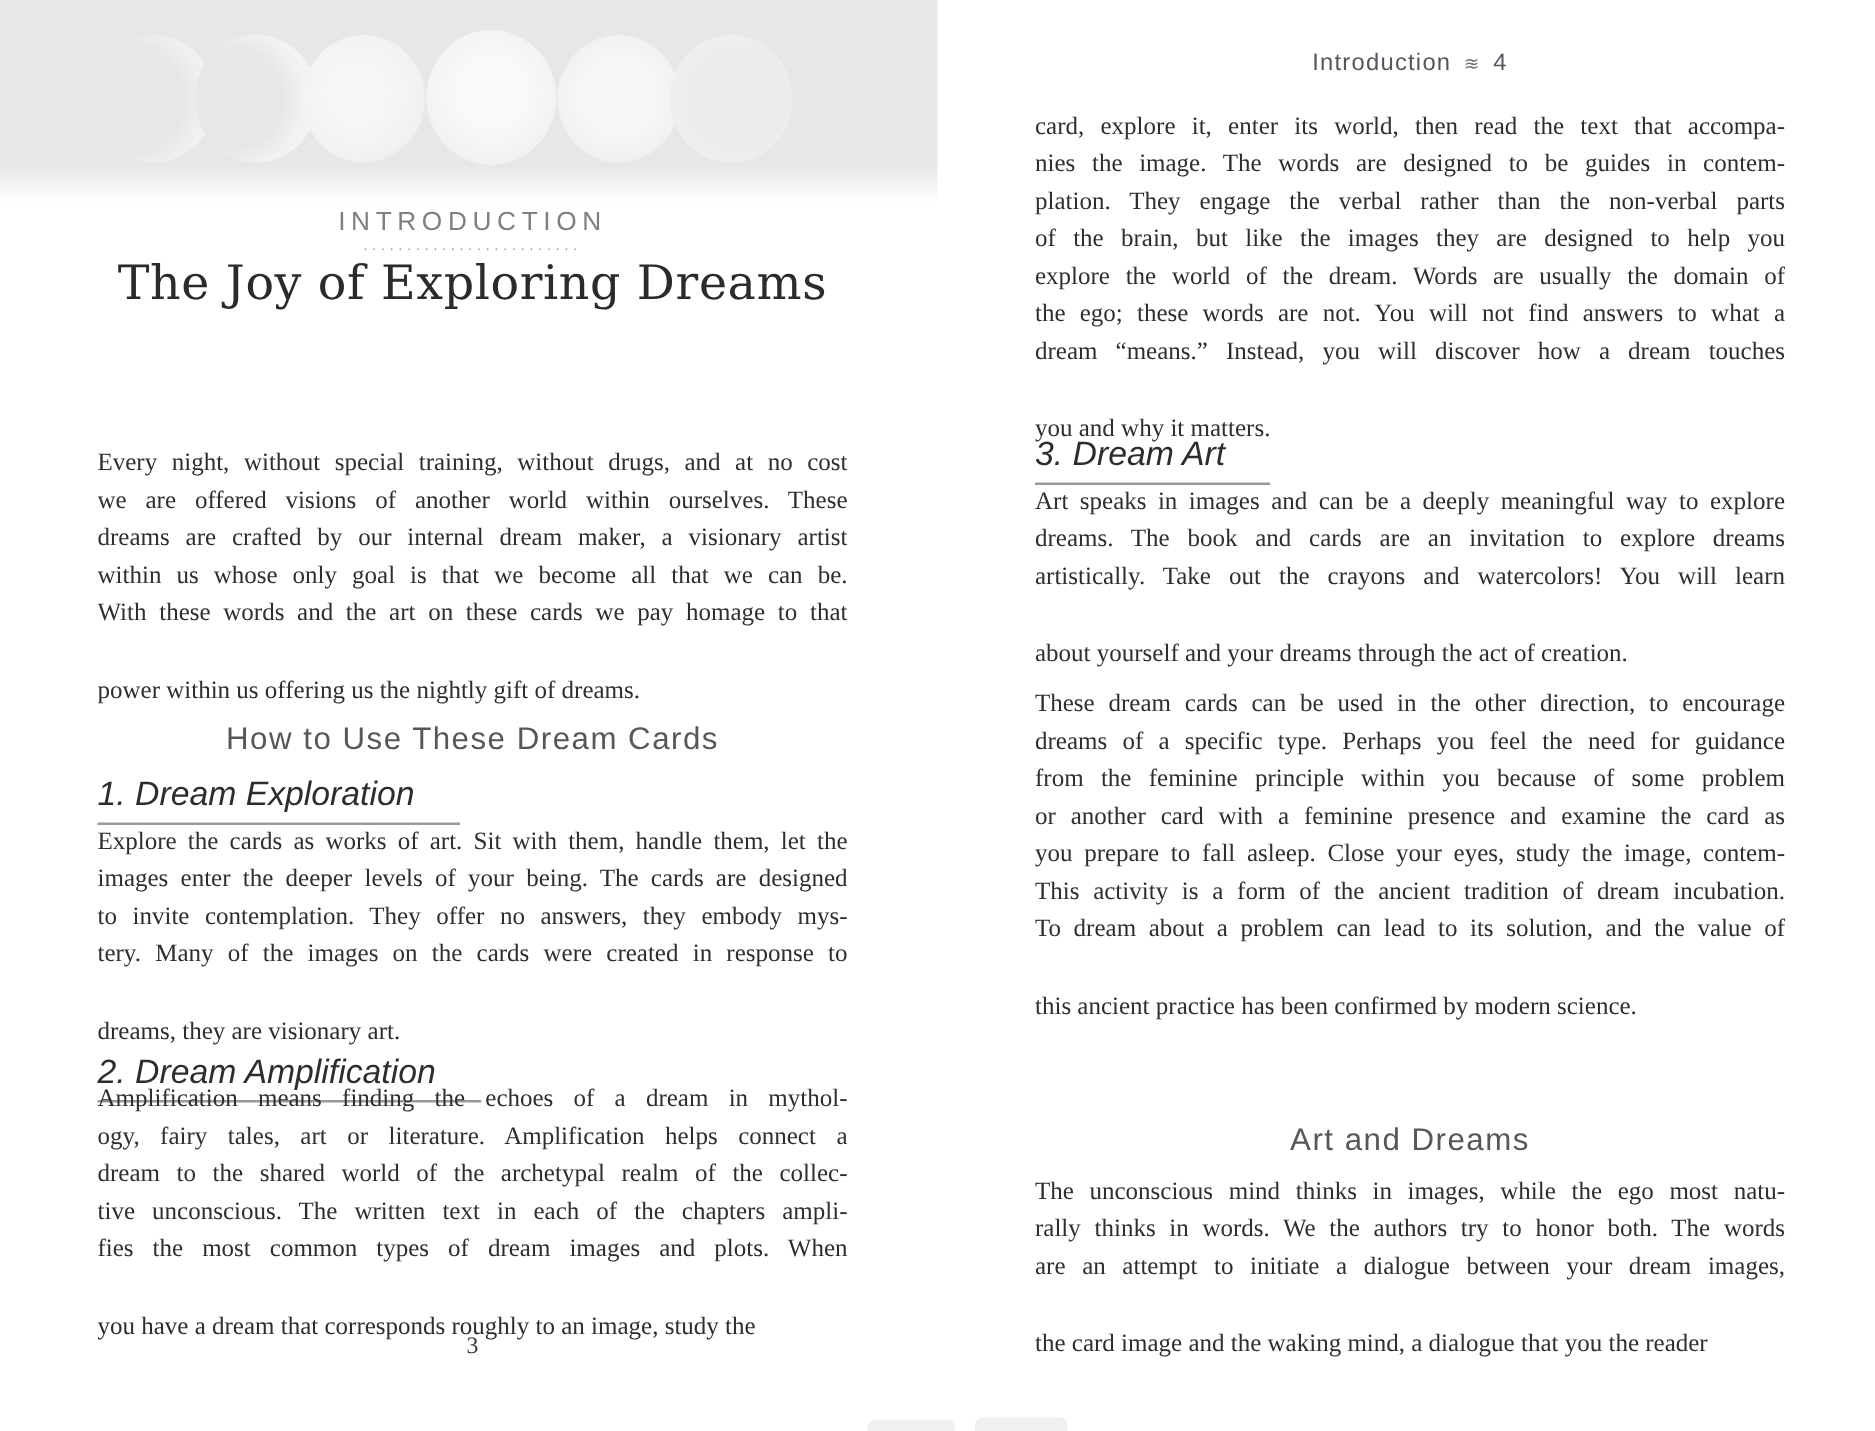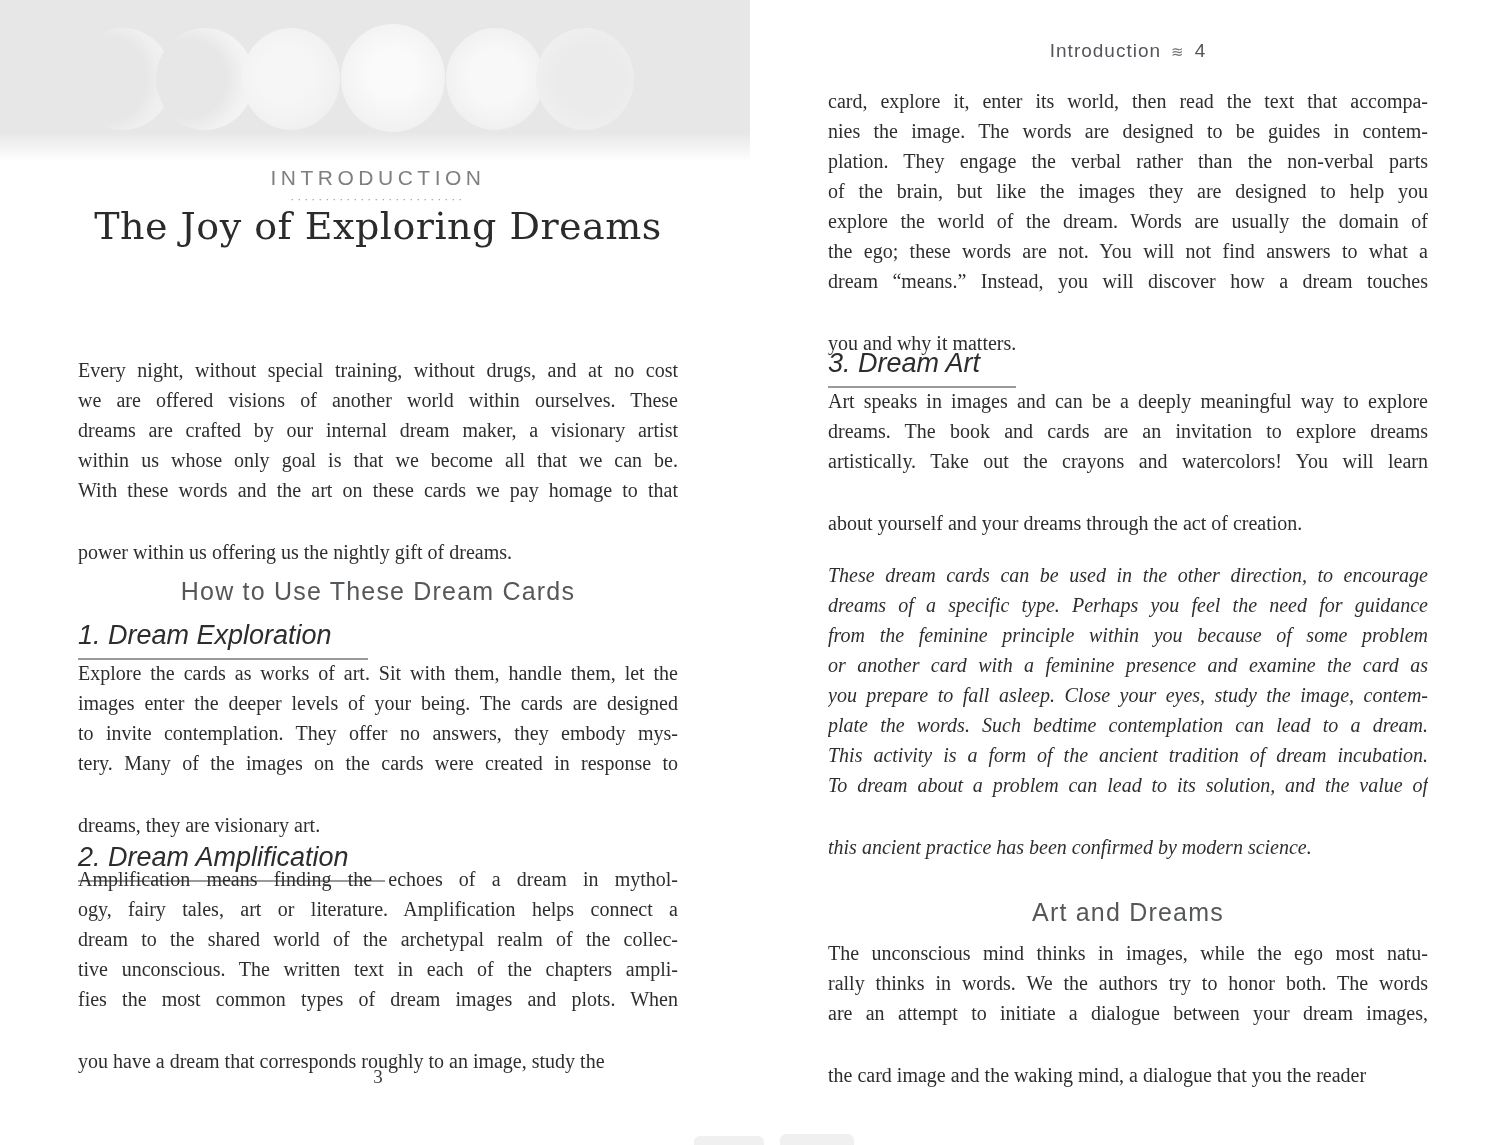--- a/index.html
+++ b/index.html
@@ -137,7 +137,7 @@
       <div class="jline last">about yourself and your dreams through the act of creation.</div>
     </div>
 
-  <div class="abs para" style="top:560px;font-style:italic;">
+  <div class="abs para" style="top:548px;">
       <div class="jline">These dream cards can be used in the other direction, to encourage</div>
       <div class="jline">dreams of a specific type. Perhaps you feel the need for guidance</div>
       <div class="jline">from the feminine principle within you because of some problem</div>

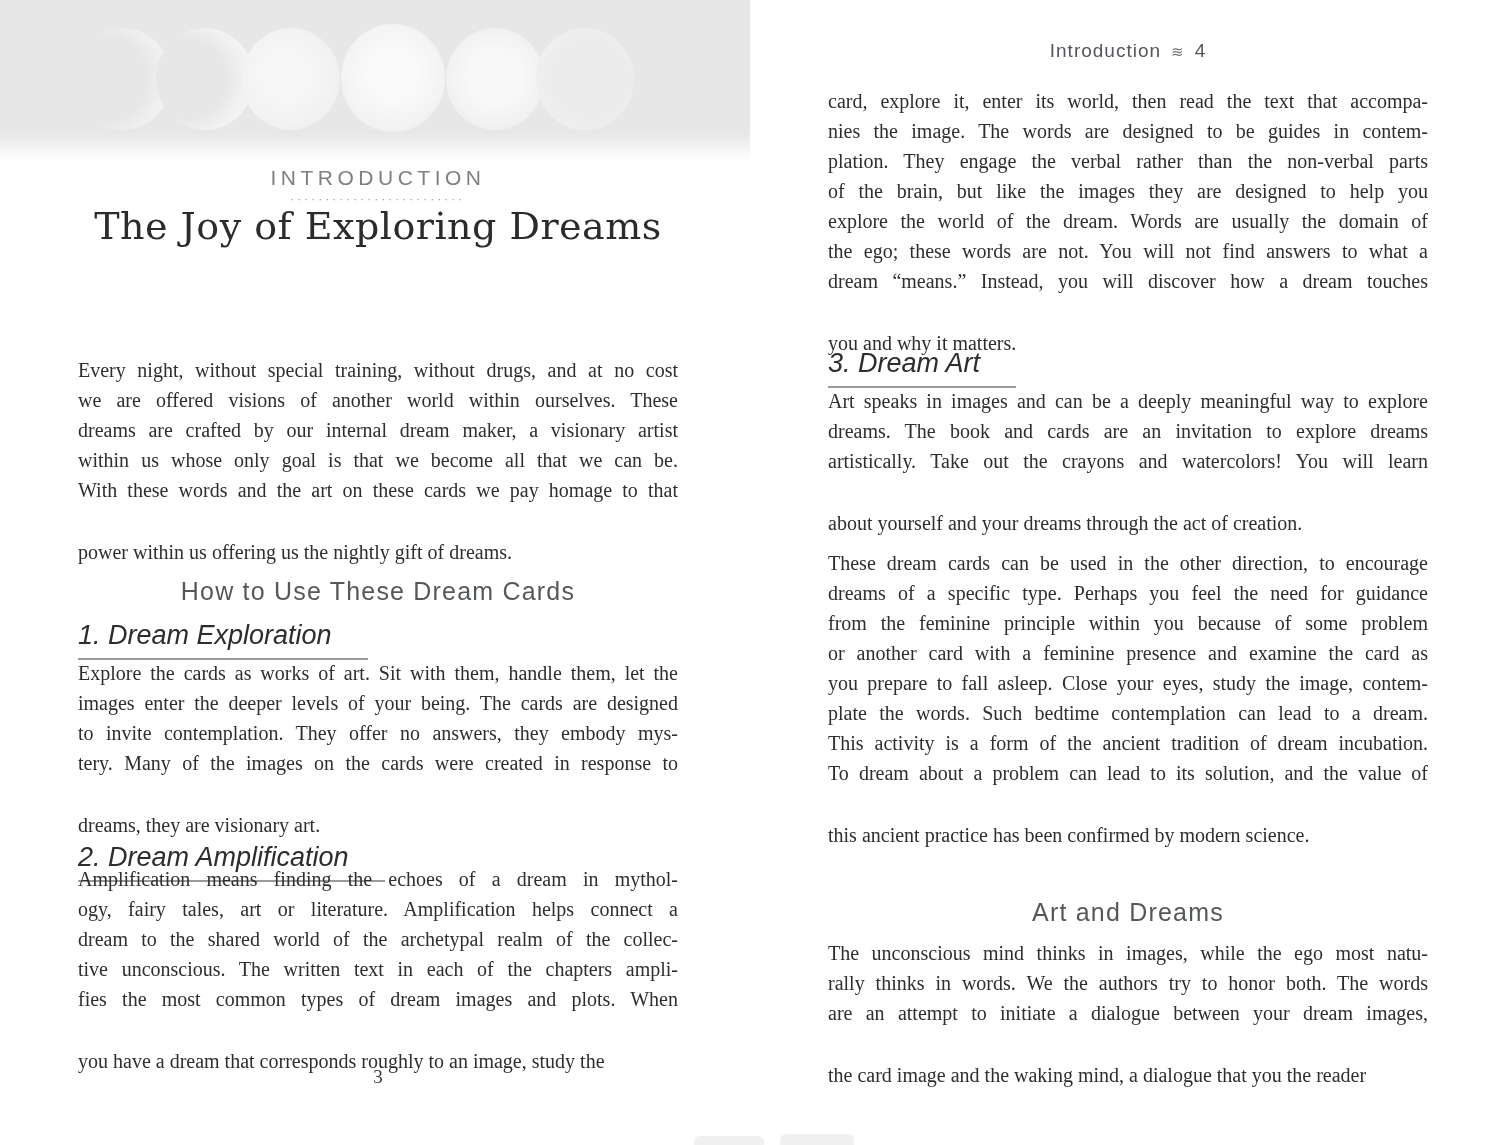--- a/index.html
+++ b/index.html
@@ -143,7 +143,6 @@
       <div class="jline">from the feminine principle within you because of some problem</div>
       <div class="jline">or another card with a feminine presence and examine the card as</div>
       <div class="jline">you prepare to fall asleep. Close your eyes, study the image, contem-</div>
-      <div class="jline">plate the words. Such bedtime contemplation can lead to a dream.</div>
       <div class="jline">This activity is a form of the ancient tradition of dream incubation.</div>
       <div class="jline">To dream about a problem can lead to its solution, and the value of</div>
       <div class="jline last">this ancient practice has been confirmed by modern science.</div>

